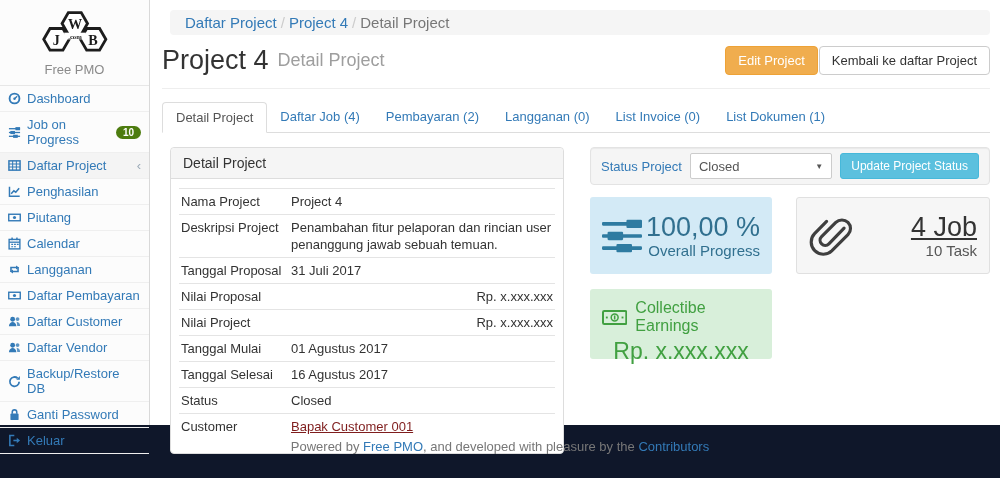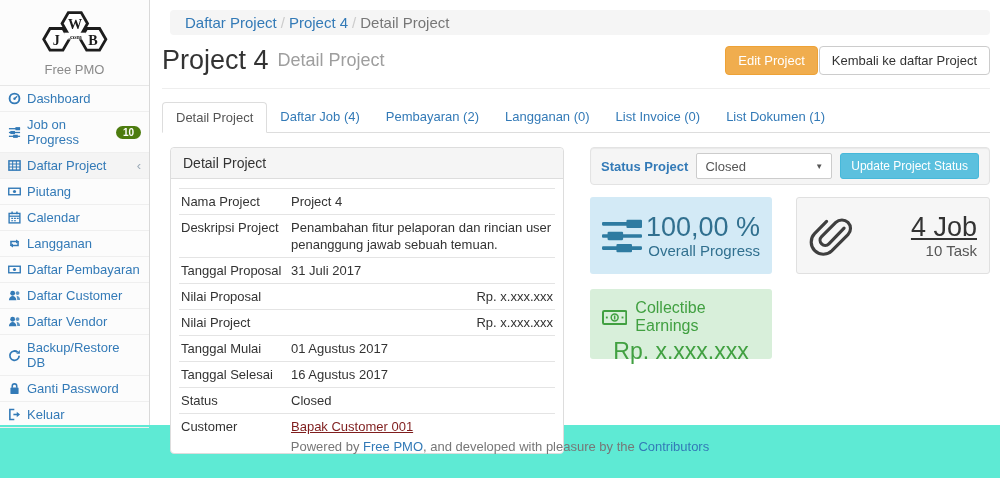--- a/index.html
+++ b/index.html
@@ -60,7 +60,7 @@
   .status-well { display:flex; align-items:center; gap:8px; background:#f5f5f5;
     border:1px solid #e3e3e3; border-radius:4px; padding:5px 10px;
     box-shadow:inset 0 1px 1px rgba(0,0,0,.05); }
-  .status-label { font-size:13px; font-weight:bold; color:#337ab7; white-space:nowrap;text-align:right; }
+  .status-label { font-size:13px; font-weight:normal; color:#337ab7; white-space:nowrap;text-align:right; }
   .status-select { flex:1; max-width:178px; height:26px; background:#fff; border:1px solid #ccc;
     border-radius:2px; font-size:13px; color:#555; display:flex; align-items:center;
     padding:0 8px; cursor:pointer; }

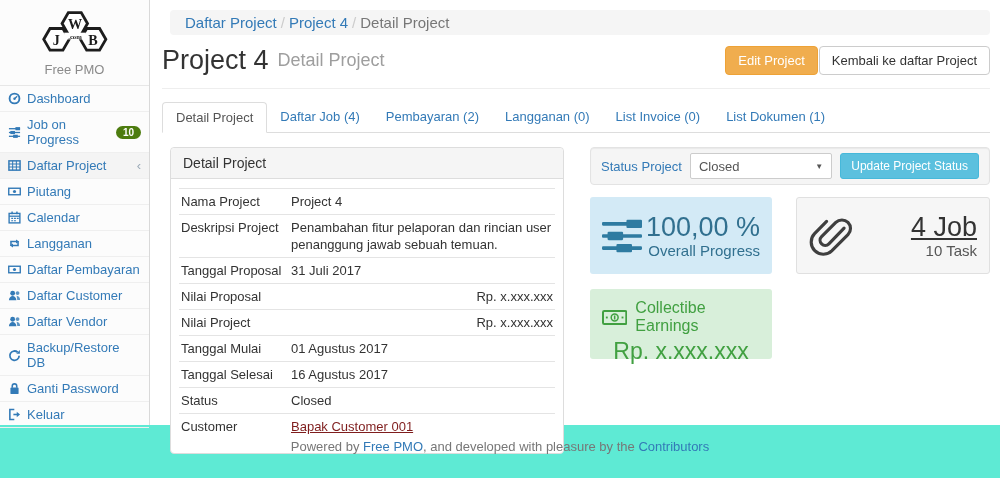--- a/index.html
+++ b/index.html
@@ -211,6 +211,12 @@
       </li>
       <li class="menu-item">
         <svg class="micon">
+            <use href="#i-linechart"></use>
+          </svg>
+        <span>Penghasilan</span>
+      </li>
+      <li class="menu-item">
+        <svg class="micon">
             <use href="#i-money"></use>
           </svg>
         <span>Piutang</span>

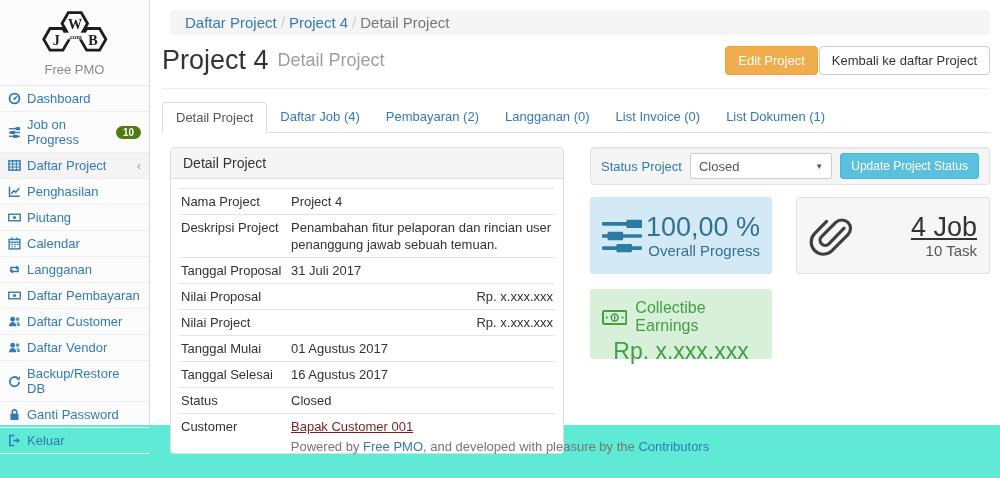--- a/index.html
+++ b/index.html
@@ -83,7 +83,7 @@
   .earn-value { font-size:23px; text-align:center; margin-top:3px; }
 
   
-  .footer { height:53px; background:#5eead4; text-align:center; padding-top:14px;
+  .footer { height:53px; background:#0f172a; text-align:center; padding-top:14px;
     font-size:13px; color:#777; }
   .footer a { color:#337ab7; }
 </style>

